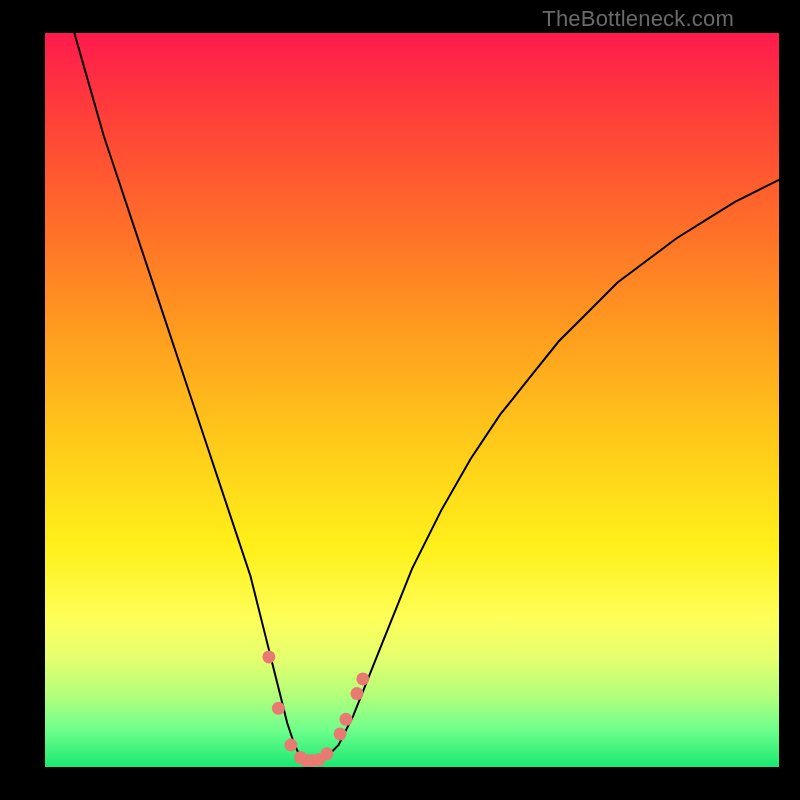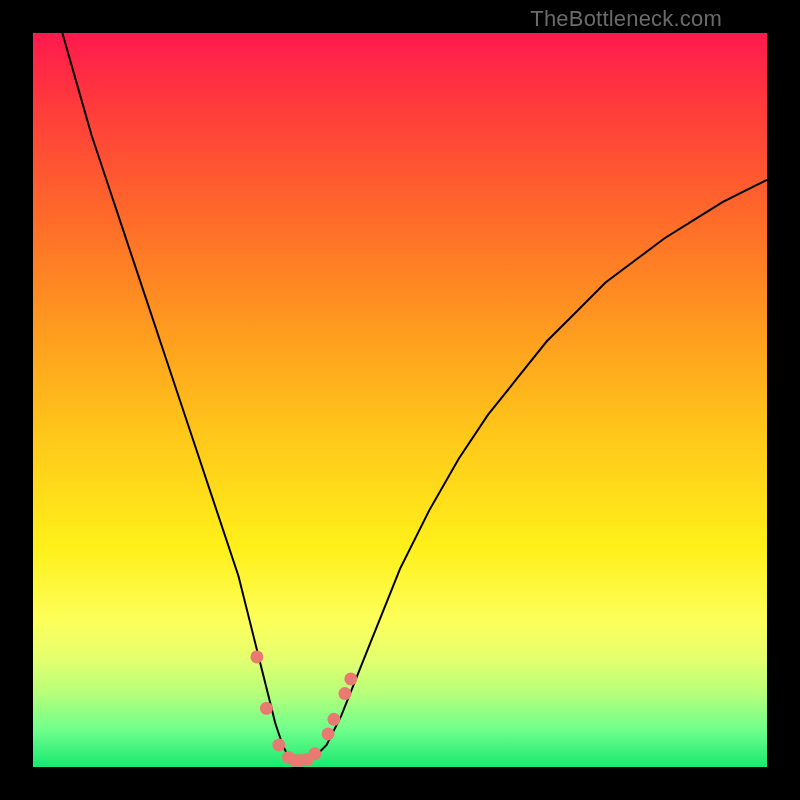--- a/index.html
+++ b/index.html
@@ -14,7 +14,7 @@
   .frame {
     position: absolute;
     top: 0;
-    left: 0;
+    left: 12px;
     width: 732px;
     height: 800px;
     background: #000;

